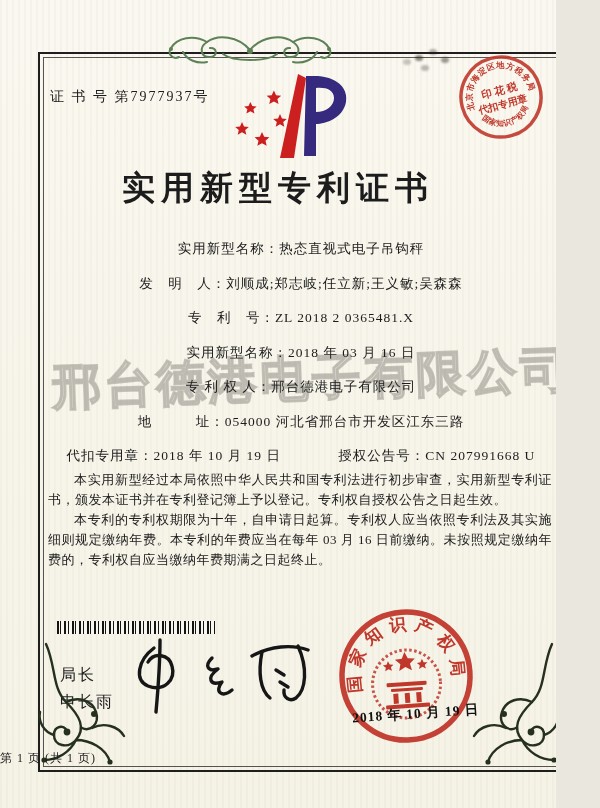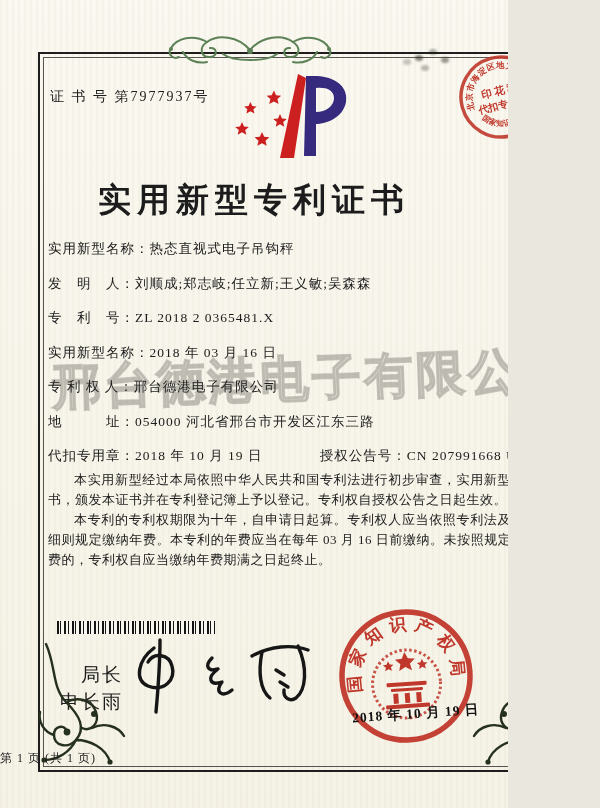--- a/index.html
+++ b/index.html
@@ -4,7 +4,7 @@
 <style>
   html,body{margin:0;padding:0;background:#e9e7de;}
   .page{
-    position:relative;width:508px;height:808px;overflow:hidden;
+    position:relative;width:556px;height:808px;overflow:hidden;
     background:
       repeating-linear-gradient(90deg, rgba(210,205,185,.12) 0 2px, rgba(255,255,255,0) 2px 6px),
       linear-gradient(180deg,#faf8f0 0%,#f7f5ea 55%,#f5f2e6 100%);

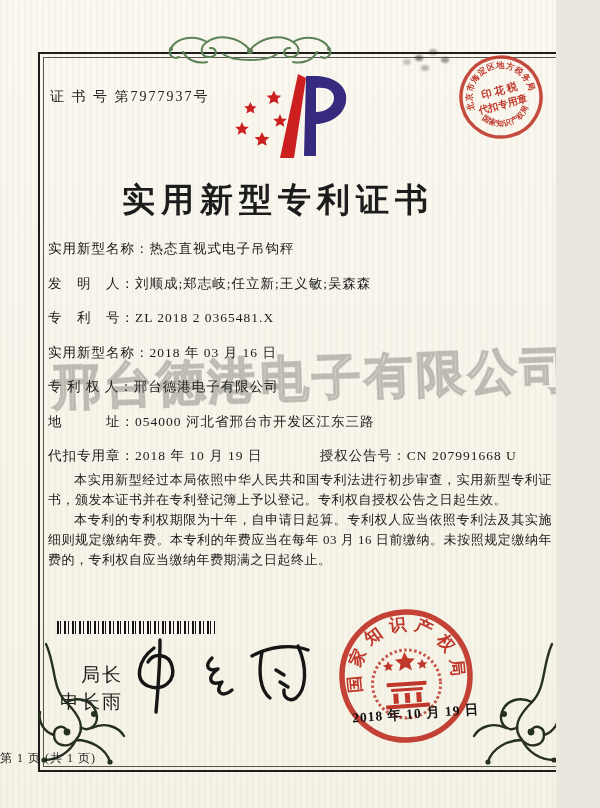--- a/index.html
+++ b/index.html
@@ -16,7 +16,7 @@
   .frame-inner{position:absolute;left:3px;top:3px;right:3px;bottom:3px;border:1px solid #55544e;}
   .cert-no{position:absolute;left:50px;top:88px;font-size:14px;letter-spacing:2px;}
   .title{position:absolute;left:0;top:166px;width:100%;text-align:center;
-    font-size:33px;font-weight:bold;letter-spacing:6px;margin-top:12px;}
+    font-size:33px;font-weight:bold;letter-spacing:6px;}
   
   .watermark{
     position:absolute;left:52px;top:346px;width:520px;text-align:left;white-space:nowrap;

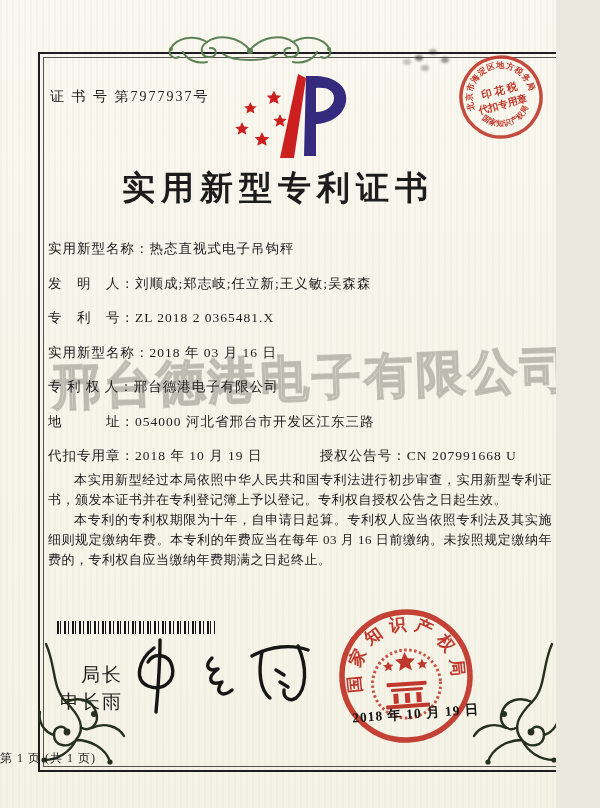--- a/index.html
+++ b/index.html
@@ -26,7 +26,7 @@
     transform:rotate(-2deg);pointer-events:none;
   }
   
-  .fields{position:absolute;left:48px;top:240px;width:506px;font-size:13.5px;}
+  .fields{position:absolute;left:48px;top:240px;width:506px;font-size:13.5px;text-align:center;}
   .frow{height:21px;margin-bottom:13.5px;white-space:nowrap;}
   .frow .lab{letter-spacing:1px;}
   .frow .val{letter-spacing:1px;}

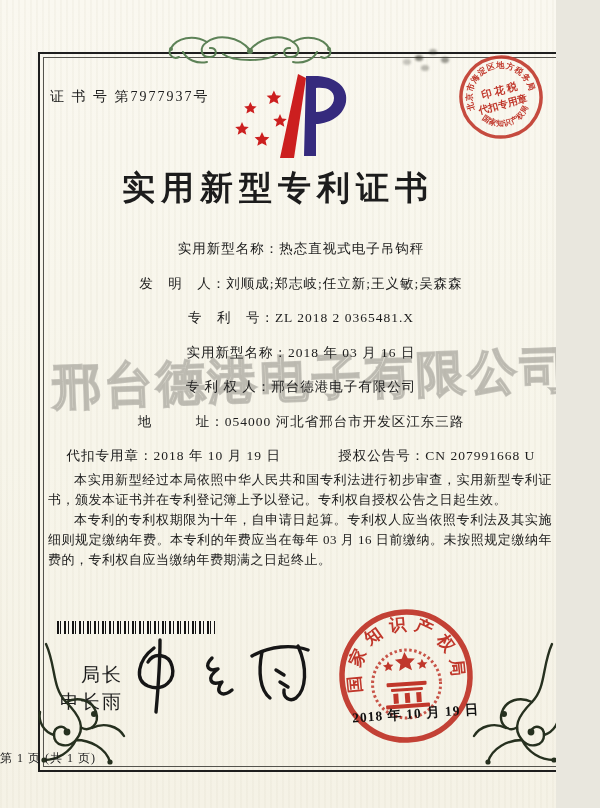--- a/index.html
+++ b/index.html
@@ -38,7 +38,7 @@
   
   .barcode{position:absolute;left:57px;top:621px;width:158px;height:13px;
     background:repeating-linear-gradient(90deg,#141414 0 2px,#f8f6ee 2px 3px,#141414 3px 4px,#f8f6ee 4px 7px,#141414 7px 9px,#f8f6ee 9px 11px,#141414 11px 12px,#f8f6ee 12px 15px);}
-  .officer{position:absolute;left:60px;top:661px;font-size:19px;line-height:27px;letter-spacing:2px;text-align:right;}
+  .officer{position:absolute;left:60px;top:661px;font-size:16px;line-height:27px;letter-spacing:2px;}
   .signature{position:absolute;left:120px;top:628px;}
   .footer{position:absolute;left:0;top:750px;width:100%;text-align:left;font-size:12px;letter-spacing:1px;}
   

